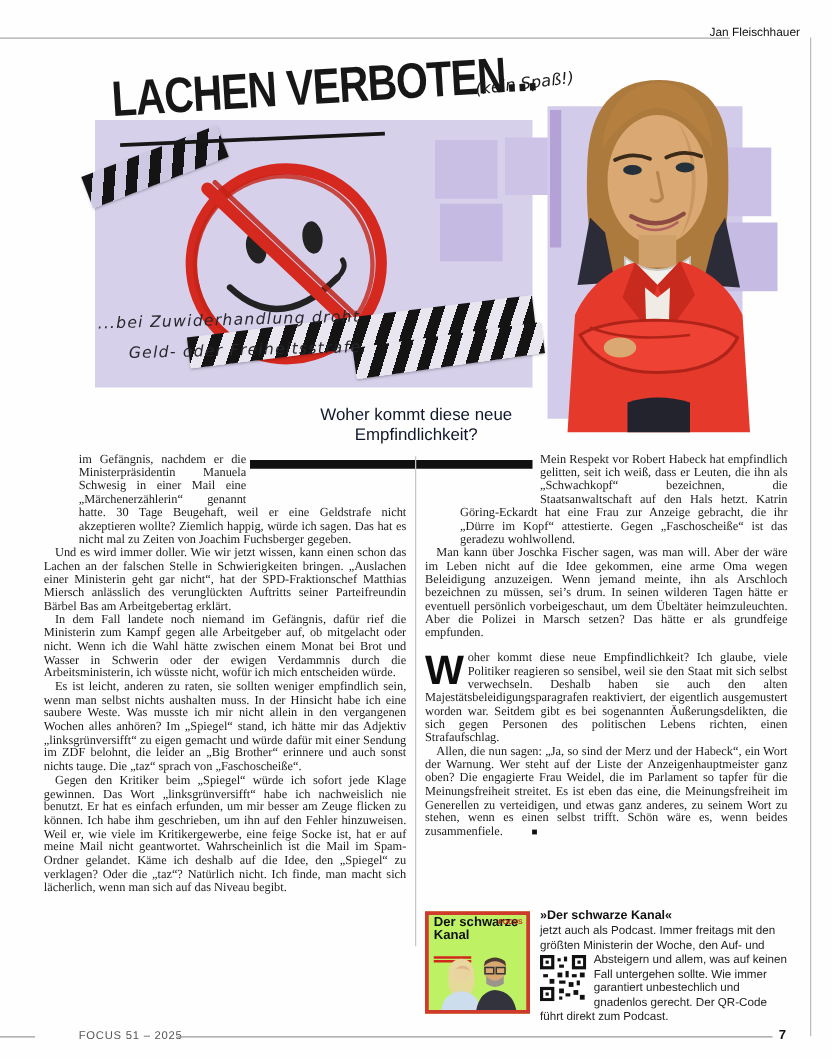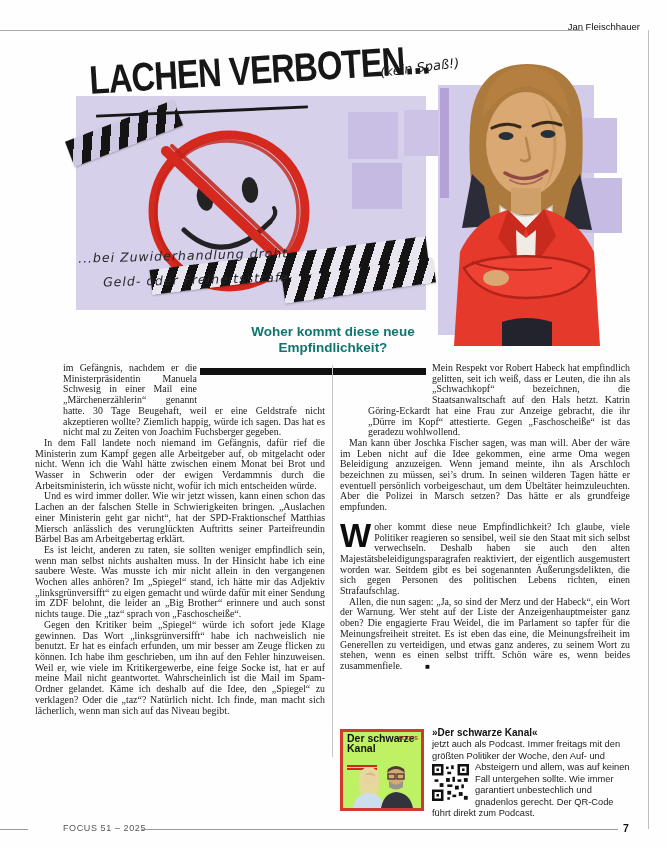--- a/index.html
+++ b/index.html
@@ -48,7 +48,7 @@
 
   
   .headline{position:absolute;left:183px;top:324px;width:300px;text-align:center;
-      font-weight:bold;font-size:13.5px;line-height:16px;color:#0f766e;white-space:pre-line;}
+      font-weight:normal;font-size:13.5px;line-height:16px;color:#0f172a;white-space:pre-line;}
 
   
   .black-bar{position:absolute;left:200px;top:368px;width:226px;height:7px;background:#101010;}

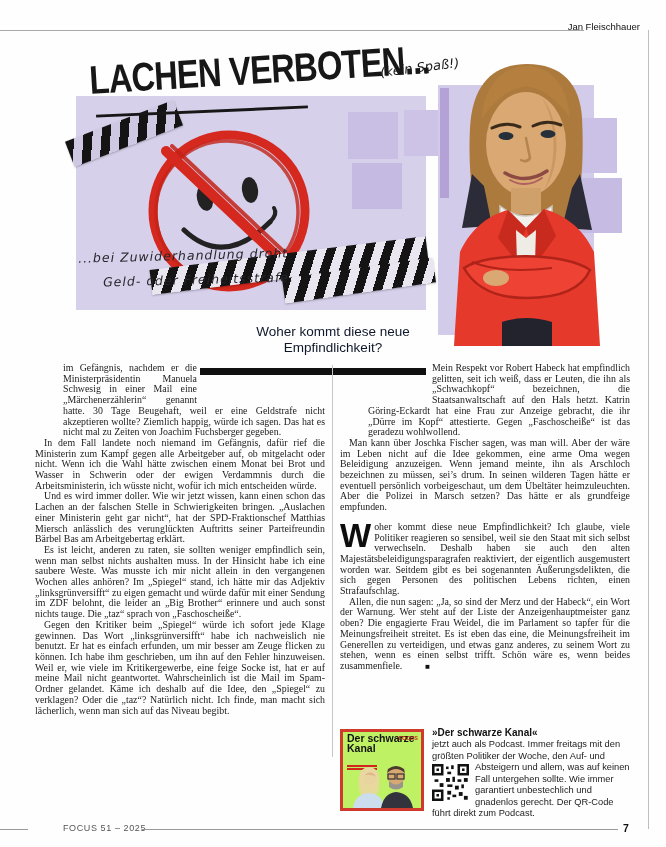--- a/index.html
+++ b/index.html
@@ -164,8 +164,8 @@
     <div class="col">
       <div class="spacer-r"></div>
       <p class="noindent">im Gefängnis, nachdem er die Ministerpräsidentin Manuela Schwesig in einer Mail eine „Märchenerzählerin“ genannt hatte. 30 Tage Beugehaft, weil er eine Geldstrafe nicht akzeptieren wollte? Ziemlich happig, würde ich sagen. Das hat es nicht mal zu Zeiten von Joachim Fuchsberger gegeben.</p>
+      <p>Und es wird immer doller. Wie wir jetzt wissen, kann einen schon das Lachen an der falschen Stelle in Schwierigkeiten bringen. „Auslachen einer Ministerin geht gar nicht“, hat der SPD-Fraktionschef Matthias Miersch anlässlich des verunglückten Auftritts seiner Parteifreundin Bärbel Bas am Arbeitgebertag erklärt.</p>
       <p>In dem Fall landete noch niemand im Gefängnis, dafür rief die Ministerin zum Kampf gegen alle Arbeitgeber auf, ob mitgelacht oder nicht. Wenn ich die Wahl hätte zwischen einem Monat bei Brot und Wasser in Schwerin oder der ewigen Verdammnis durch die Arbeitsministerin, ich wüsste nicht, wofür ich mich entscheiden würde.</p>
-      <p>Und es wird immer doller. Wie wir jetzt wissen, kann einen schon das Lachen an der falschen Stelle in Schwierigkeiten bringen. „Auslachen einer Ministerin geht gar nicht“, hat der SPD-Fraktionschef Matthias Miersch anlässlich des verunglückten Auftritts seiner Parteifreundin Bärbel Bas am Arbeitgebertag erklärt.</p>
       <p>Es ist leicht, anderen zu raten, sie sollten weniger empfindlich sein, wenn man selbst nichts aushalten muss. In der Hinsicht habe ich eine saubere Weste. Was musste ich mir nicht allein in den vergangenen Wochen alles anhören? Im „Spiegel“ stand, ich hätte mir das Adjektiv „linksgrünversifft“ zu eigen gemacht und würde dafür mit einer Sendung im ZDF belohnt, die leider an „Big Brother“ erinnere und auch sonst nichts tauge. Die „taz“ sprach von „Faschoscheiße“.</p>
       <p>Gegen den Kritiker beim „Spiegel“ würde ich sofort jede Klage gewinnen. Das Wort „linksgrünversifft“ habe ich nachweislich nie benutzt. Er hat es einfach erfunden, um mir besser am Zeuge flicken zu können. Ich habe ihm geschrieben, um ihn auf den Fehler hinzuweisen. Weil er, wie viele im Kritikergewerbe, eine feige Socke ist, hat er auf meine Mail nicht geantwortet. Wahrscheinlich ist die Mail im Spam-Ordner gelandet. Käme ich deshalb auf die Idee, den „Spiegel“ zu verklagen? Oder die „taz“? Natürlich nicht. Ich finde, man macht sich lächerlich, wenn man sich auf das Niveau begibt.</p>
     </div>

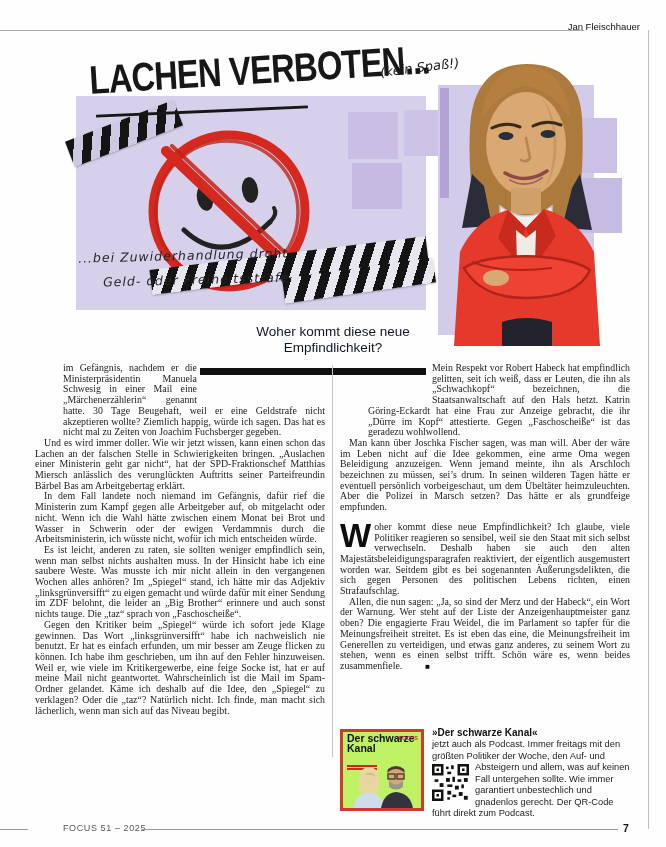--- a/index.html
+++ b/index.html
@@ -204,7 +204,7 @@
     <div class="pod-text">
       <div class="pod-title">»Der schwarze Kanal«</div>
       <div class="pod-body">
-        <span>jetzt auch als Podcast. Immer freitags mit den größten Politiker der Woche, den Auf- und Absteigern</span>
+        <span>jetzt auch als Podcast. Immer freitags mit den größten Ministerin der Woche, den Auf- und Absteigern</span>
         <svg class="qr" viewBox="0 0 29 29" width="37" height="37">
           <rect x="0" y="0" width="29" height="29" fill="#fff"></rect>
           <g fill="#111">

